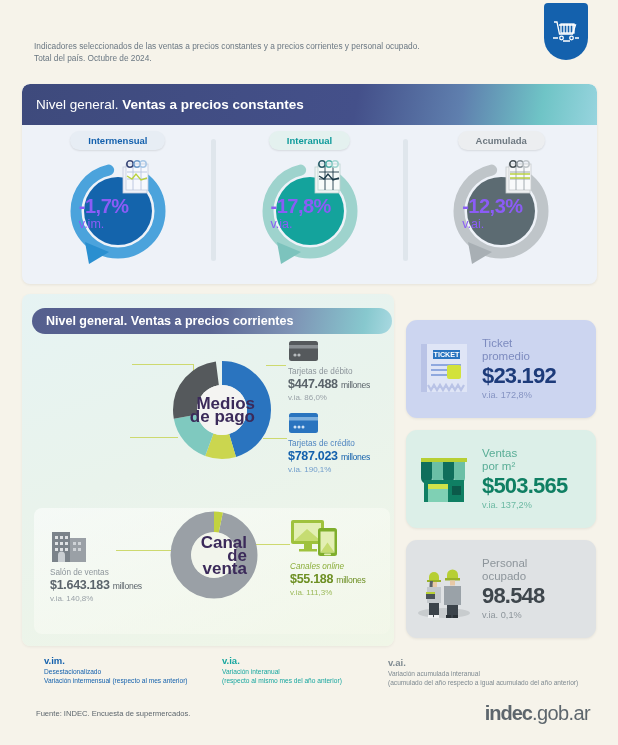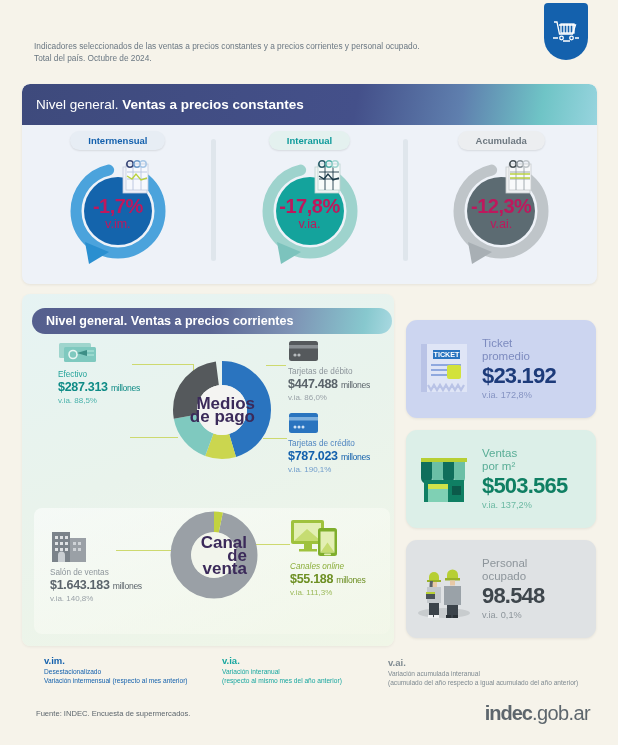--- a/index.html
+++ b/index.html
@@ -72,7 +72,7 @@
   .donut-center {
     position: absolute; left: 50%; top: 53%;
     transform: translate(-50%,-50%);
-    width: 78px; text-align: center; color: #be185d;
+    width: 78px; text-align: left; color: #8b5cf6;
   }
   .donut-val { font-size: 20px; font-weight: bold; line-height: 21px; letter-spacing: -0.5px; }
   .donut-lab { font-size: 12.5px; line-height: 14px; }

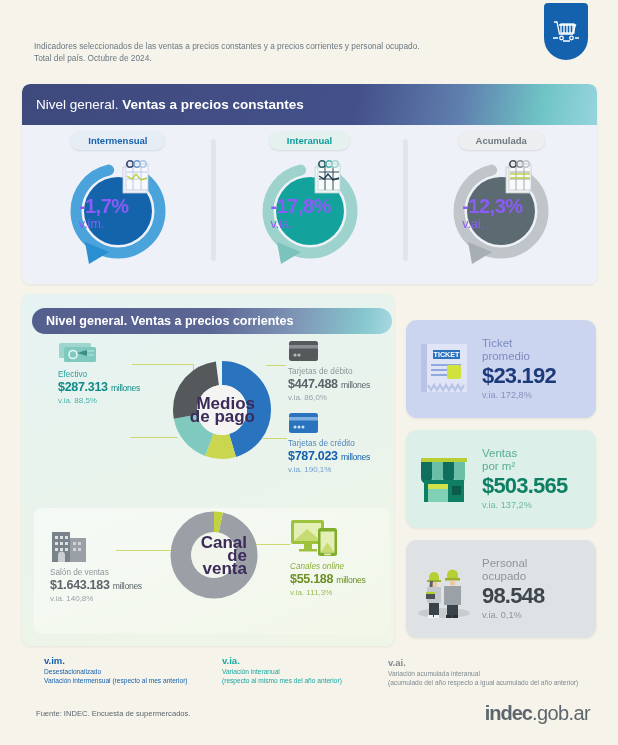--- a/index.html
+++ b/index.html
@@ -318,23 +318,6 @@
         </div>
       </div>
 
-      <div class="ditem c-teal" style="left:36px; top:0px;">
-        <div>
-          <svg width="44" height="26" viewBox="0 0 44 26">
-            <rect x="1" y="3" width="32" height="15" rx="1.5" fill="#9fd5cd"></rect>
-            <rect x="6" y="7" width="32" height="15" rx="1.5" fill="#7fc9bf"></rect>
-            <circle cx="15" cy="14.5" r="4" fill="none" stroke="#eaf6f3" stroke-width="1.6"></circle>
-            <path d="M19 13 l10 -3 l0 6 z" fill="#3d8f86"></path>
-            <path d="M29 11h7M29 15h7" stroke="#a4ded4" stroke-width="1.4"></path>
-          </svg>
-        </div>
-        <div class="dlabel">Efectivo</div>
-        <div class="dval">
-          <span>$287.313</span>
-          <small>millones</small>
-        </div>
-        <div class="dvia">v.ia. 88,5%</div>
-      </div>
 
 
       <div class="ditem c-gray" style="left:266px; top:0px;">

